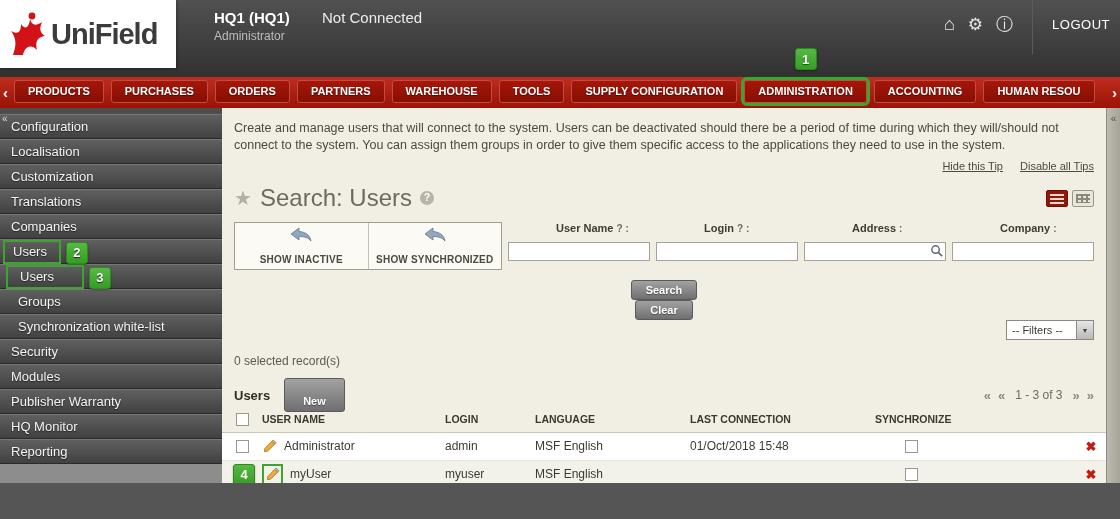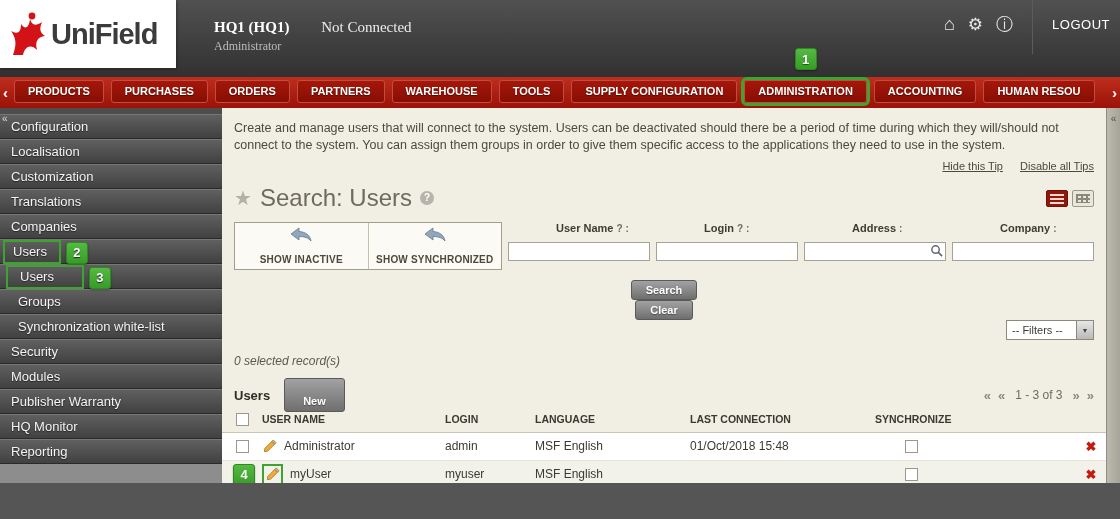--- a/index.html
+++ b/index.html
@@ -12,7 +12,7 @@
               display:flex; align-items:center; gap:5px; padding-left:6px;
               box-shadow:1px 1px 3px rgba(0,0,0,.35); cursor:pointer; }
   .logo-text { font-size:29px; font-weight:bold; color:#3b3b3b; letter-spacing:-1px; }
-  .session { position:absolute; left:214px; top:19px;font-family:Liberation Serif, serif; }
+  .session { position:absolute; left:214px; top:9px; }
   .session .line1 { font-size:15px; color:#fff; }
   .session .instance { font-weight:bold; }
   .session .status { margin-left:28px; color:#ececec; }

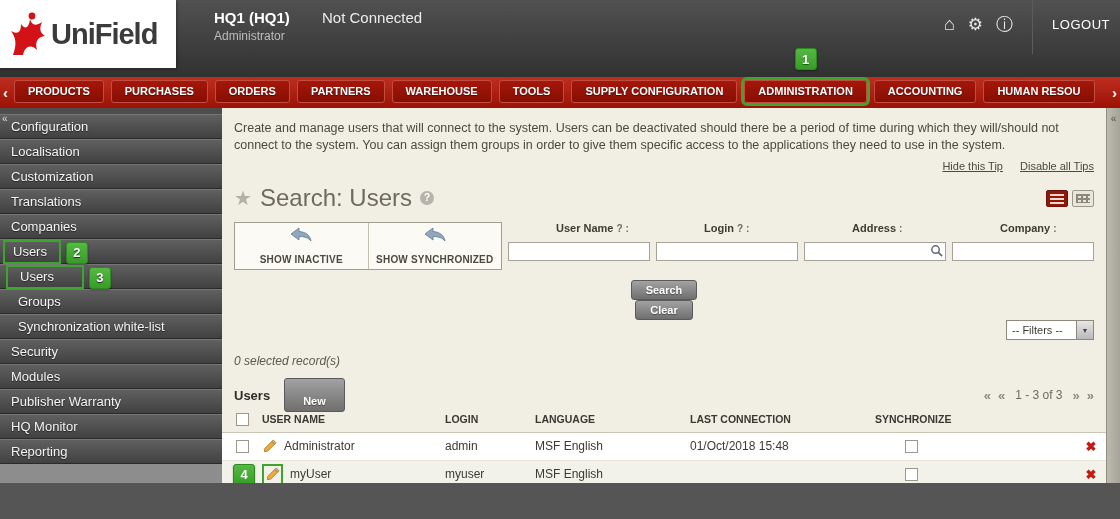--- a/index.html
+++ b/index.html
@@ -101,7 +101,7 @@
   .dd-btn { width:17px; height:100%; background:linear-gradient(#e6e6e6,#b9b9b9); border-left:1px solid #8d8a7d;
             display:flex; align-items:center; justify-content:center; font-size:7px; color:#444; }
 
-  .selected-text { margin-top:14px; font-size:12px; color:#5c5a4c;font-style:italic; }
+  .selected-text { margin-top:14px; font-size:12px; color:#5c5a4c; }
 
   
   .table-head-row { display:flex; align-items:center; height:26px; margin-top:14px; }

